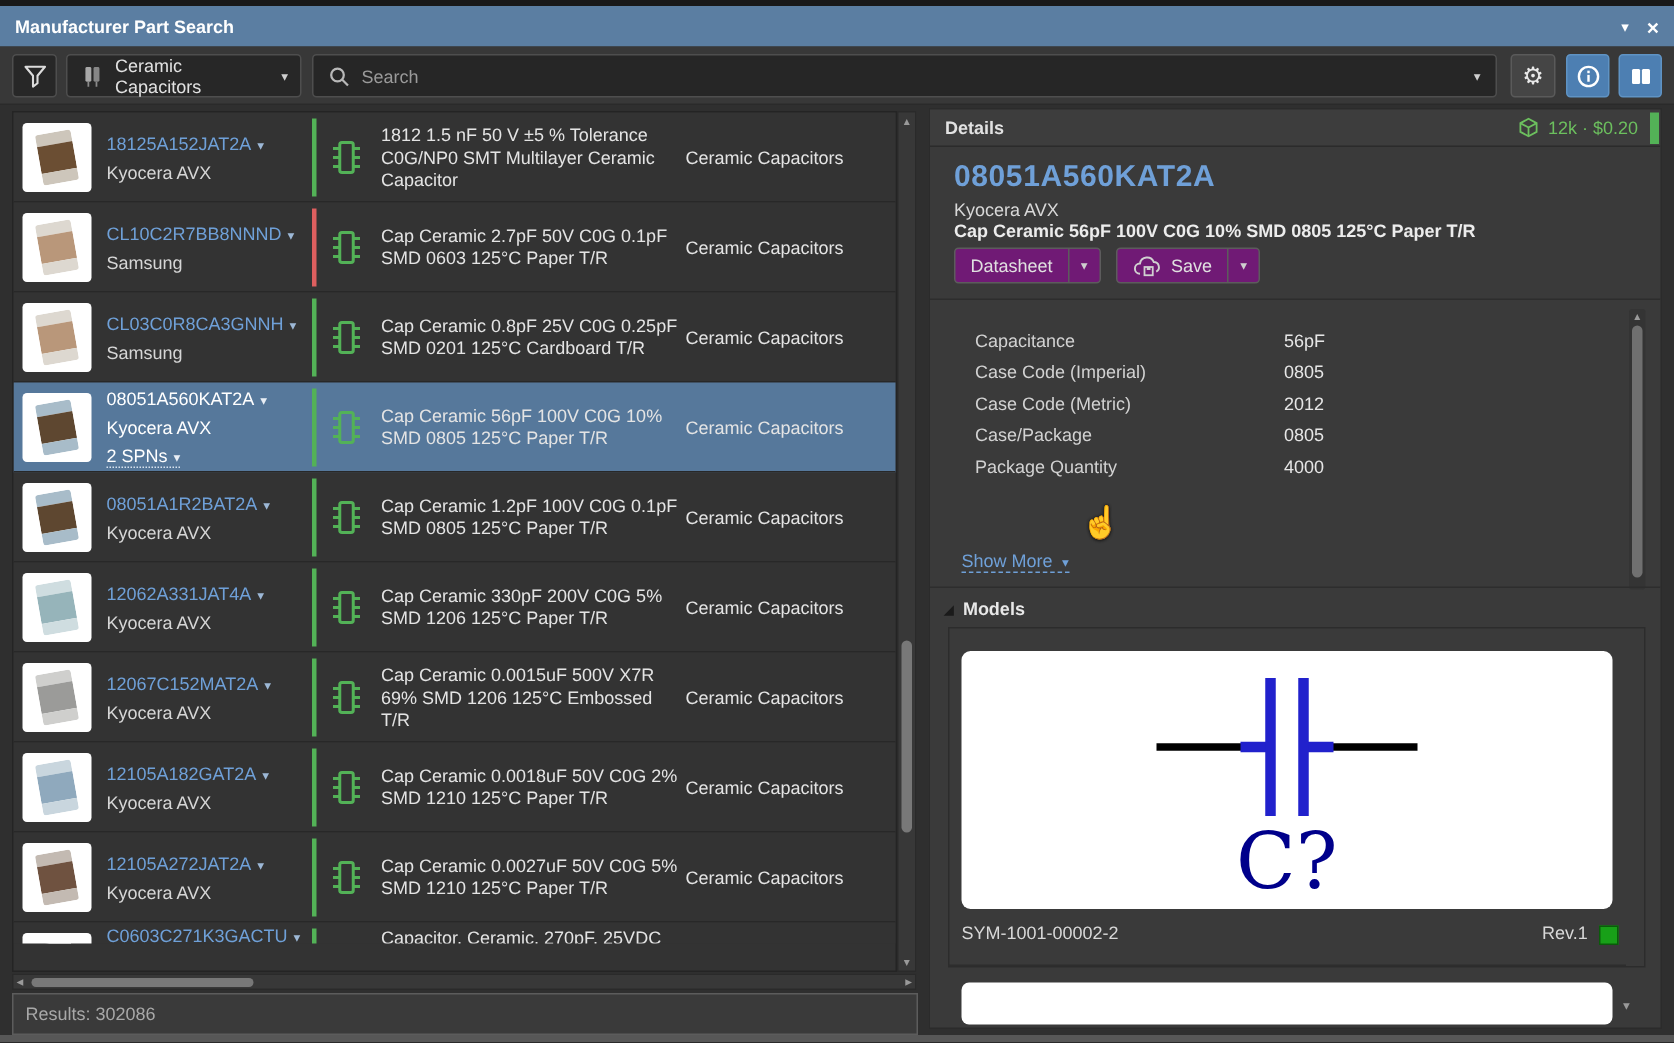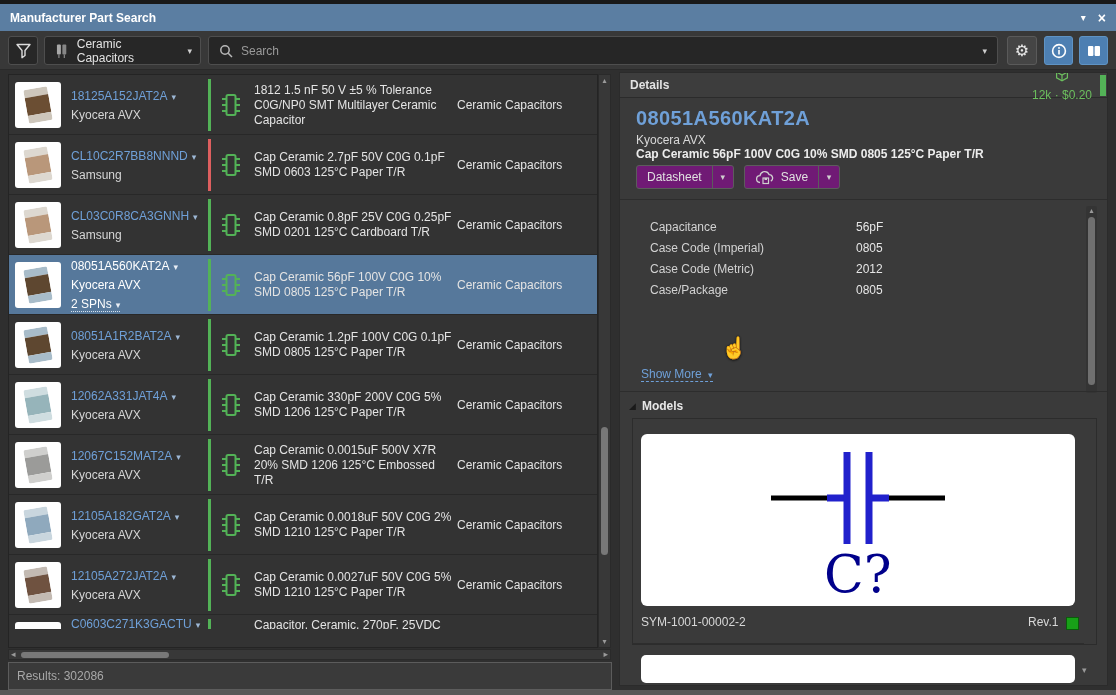--- a/index.html
+++ b/index.html
@@ -95,7 +95,7 @@
   .dheader { position:relative; height:25px; background:#3d3d3d; border-bottom:1px solid #2b2b2b;
              display:flex; align-items:center; padding-left:10px; }
   .dheader .dtitle { color:#e2e2e2; font-weight:bold; }
-  .dheader .supply { margin-left:auto; display:flex; align-items:center; gap:6px; color:#6cbf5e;flex-direction:column; }
+  .dheader .supply { margin-left:auto; display:flex; align-items:center; gap:6px; color:#6cbf5e; }
   .green-bar { width:6px; height:21px; background:#53b257; margin:0 1px 0 8px; }
   .pn { position:absolute; left:16px; top:34px; font-size:20px; font-weight:bold; color:#6fa0d8; letter-spacing:.4px; }
   .dmfr { position:absolute; left:16px; top:60px; color:#d8d8d8; }

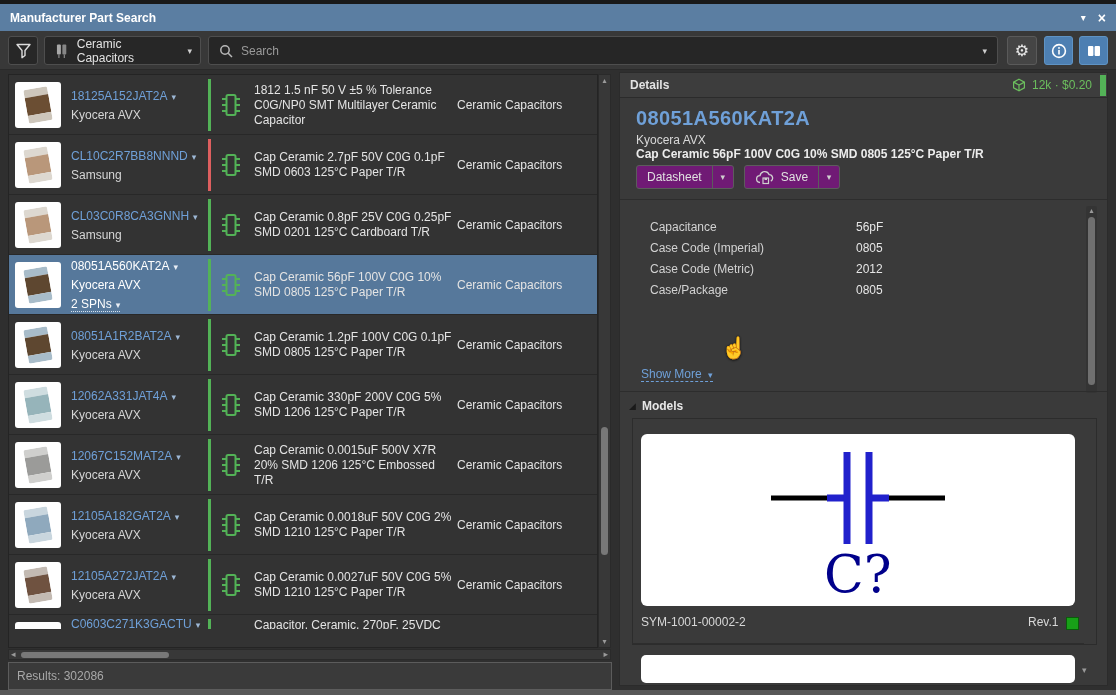--- a/index.html
+++ b/index.html
@@ -528,6 +528,10 @@
           <div class="pname">Case/Package</div>
           <div class="pvalue">0805</div>
         </div>
+        <div class="prow">
+          <div class="pname">Package Quantity</div>
+          <div class="pvalue">4000</div>
+        </div>
       </div>
 
     <div class="pscroll">

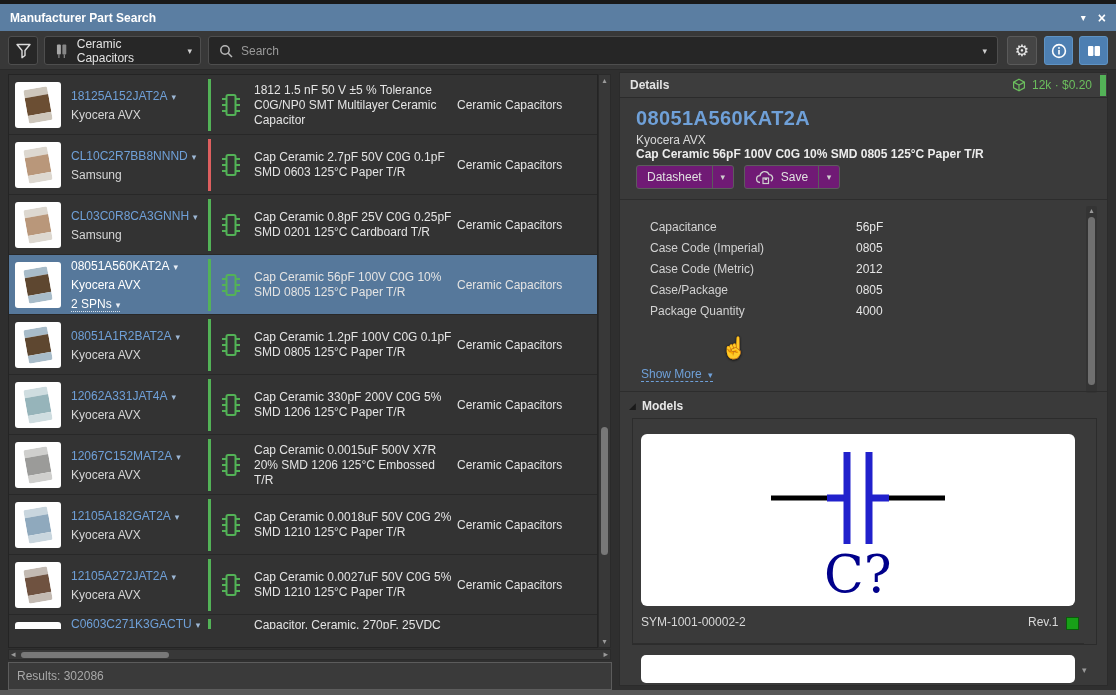--- a/index.html
+++ b/index.html
@@ -386,7 +386,7 @@
                 <line x1="15.5" y1="19" x2="20" y2="19"></line>
               </g>
             </svg></div>
-          <div class="pdesc">Cap Ceramic 0.0015uF 500V X7R 20% SMD 1206 125°C Embossed T/R</div>
+          <div class="pdesc">Cap Ceramic 0.0015uF 500V X7R 69% SMD 1206 125°C Embossed T/R</div>
           <div class="pcat">Ceramic Capacitors</div>
         </div>
         <div class="trow">

